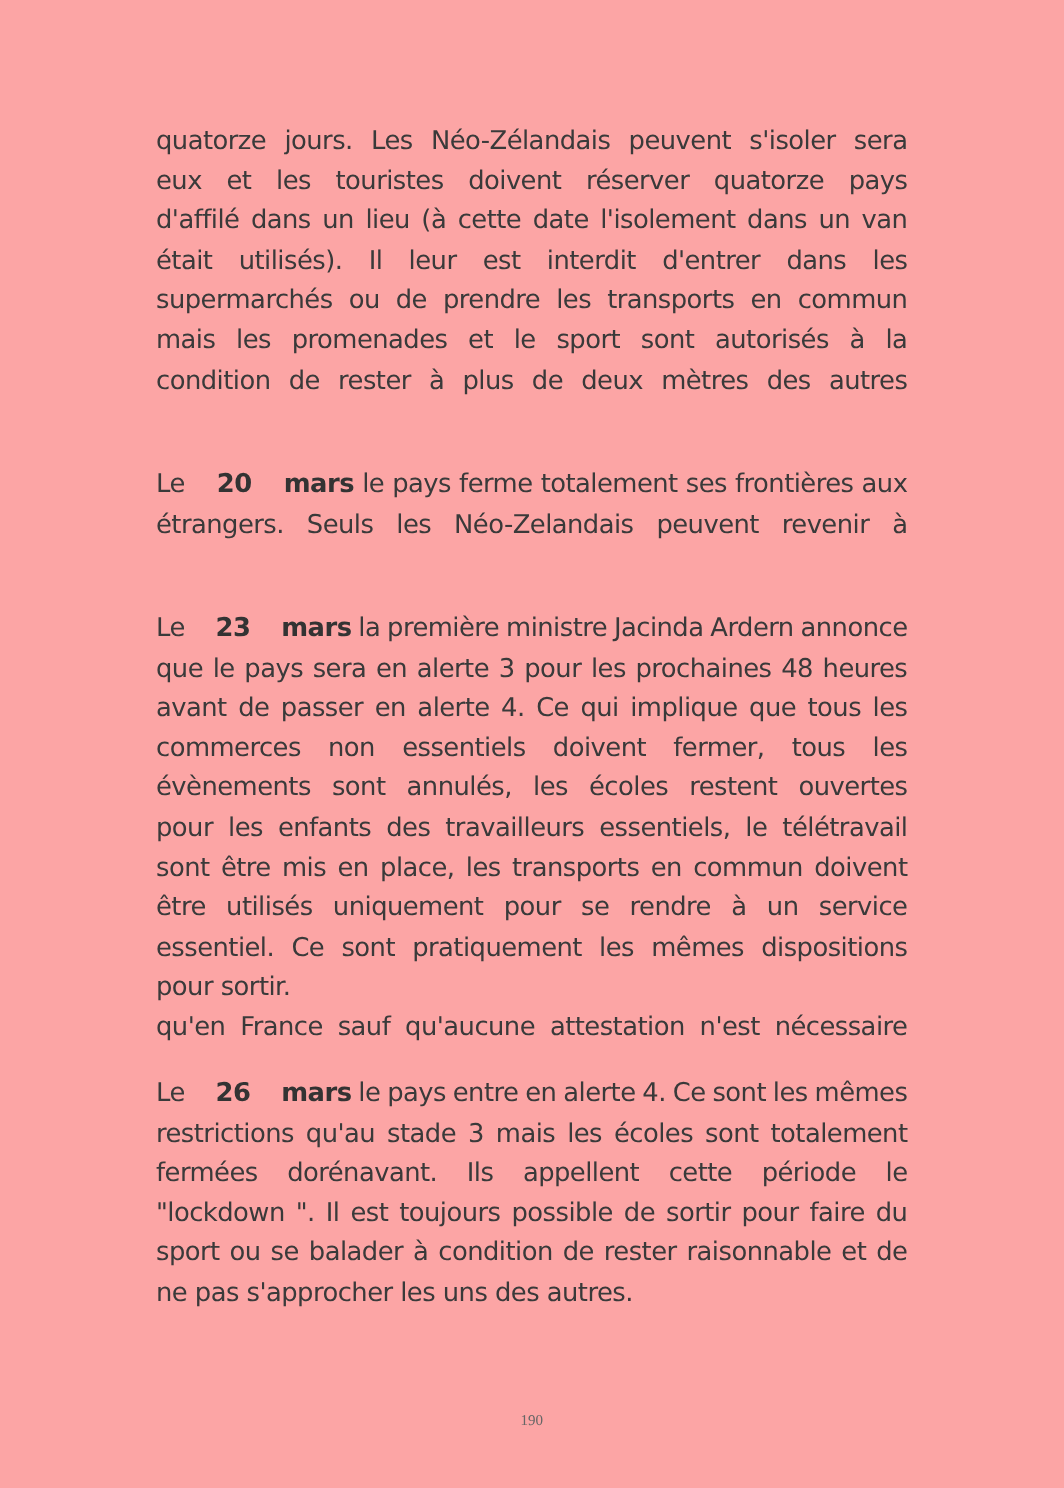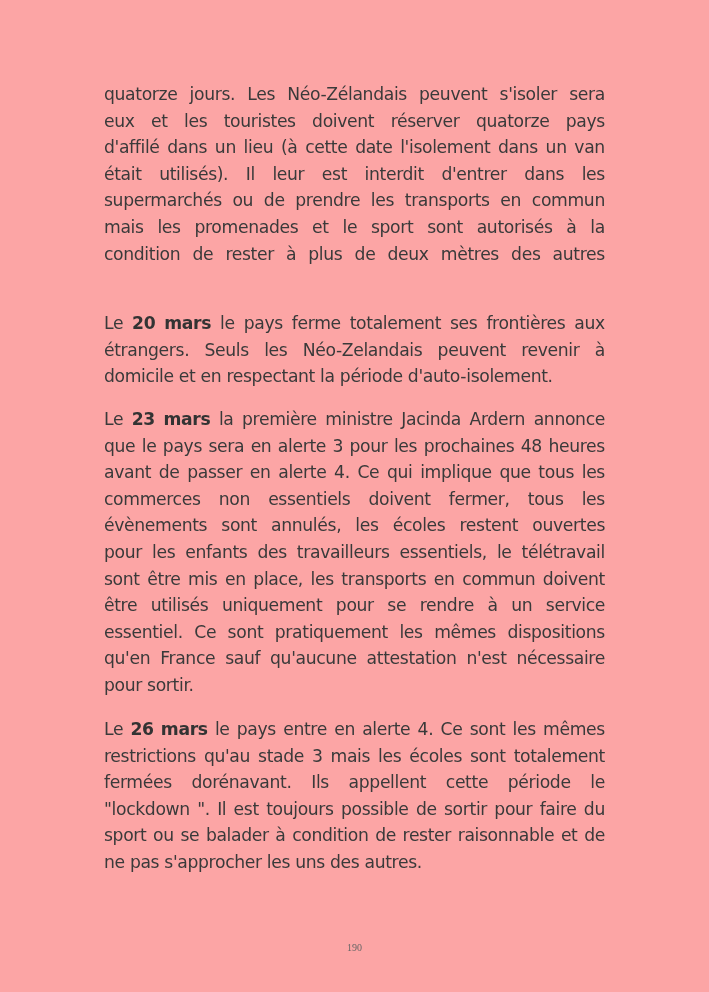--- a/index.html
+++ b/index.html
@@ -19,7 +19,7 @@
       text-align: justify; text-align-last: justify; white-space: nowrap;
     }
     .line.last { text-align-last: left; }
-    .line .b { font-weight: bold; color: #333333; }
+    .line .b { font-weight: bold; color: #333333; margin-left: 16px; }
     .para { position: absolute; left: 0; width: 501px; }
     .page-number {
       position: absolute; top: 942px; left: 0; width: 709px; text-align: center;

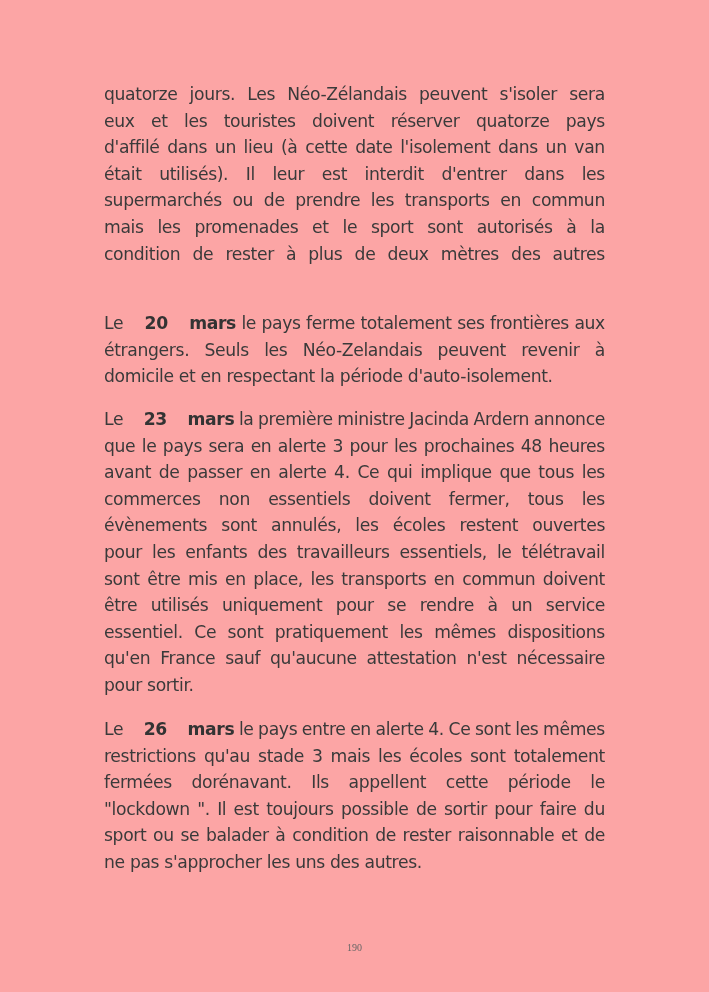--- a/index.html
+++ b/index.html
@@ -136,7 +136,6 @@
           <span>revenir</span>
           <span>à</span>
         </div>
-      <div class="line last">domicile et en respectant la période d'auto-isolement.</div>
     </div>
 
     <div class="para" style="top:406px;">

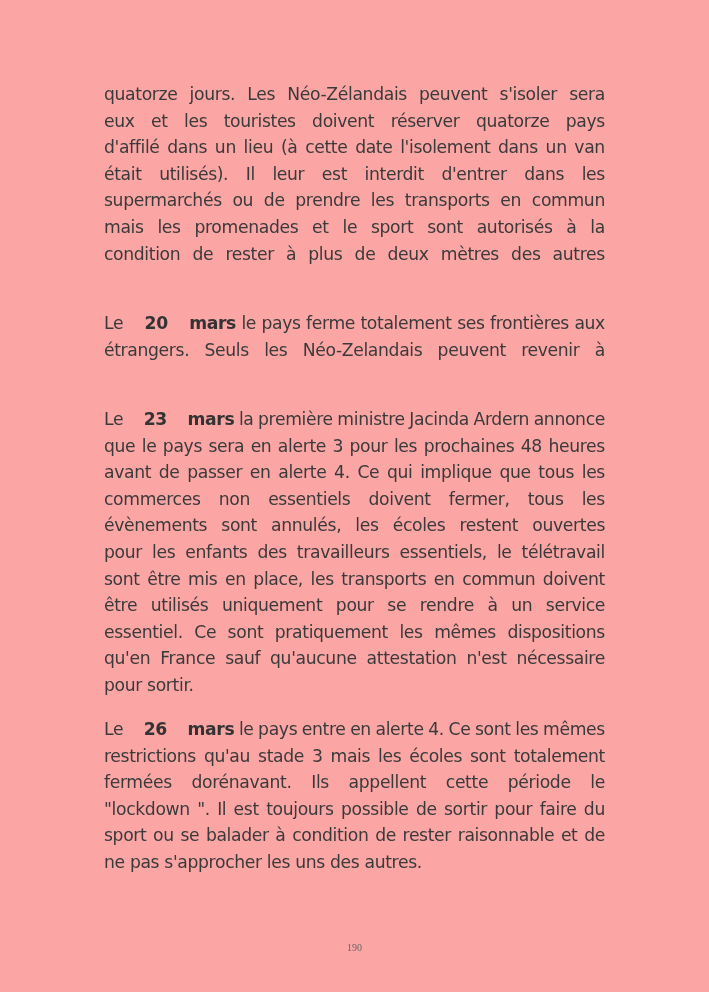--- a/index.html
+++ b/index.html
@@ -238,6 +238,7 @@
           <span>mêmes</span>
           <span>dispositions</span>
         </div>
+      <div class="line last">pour sortir.</div>
       <div class="line j">
           <span>qu'en</span>
           <span>France</span>
@@ -247,7 +248,6 @@
           <span>n'est</span>
           <span>nécessaire</span>
         </div>
-      <div class="line last">pour sortir.</div>
     </div>
 
     <div class="para" style="top:716px;">

